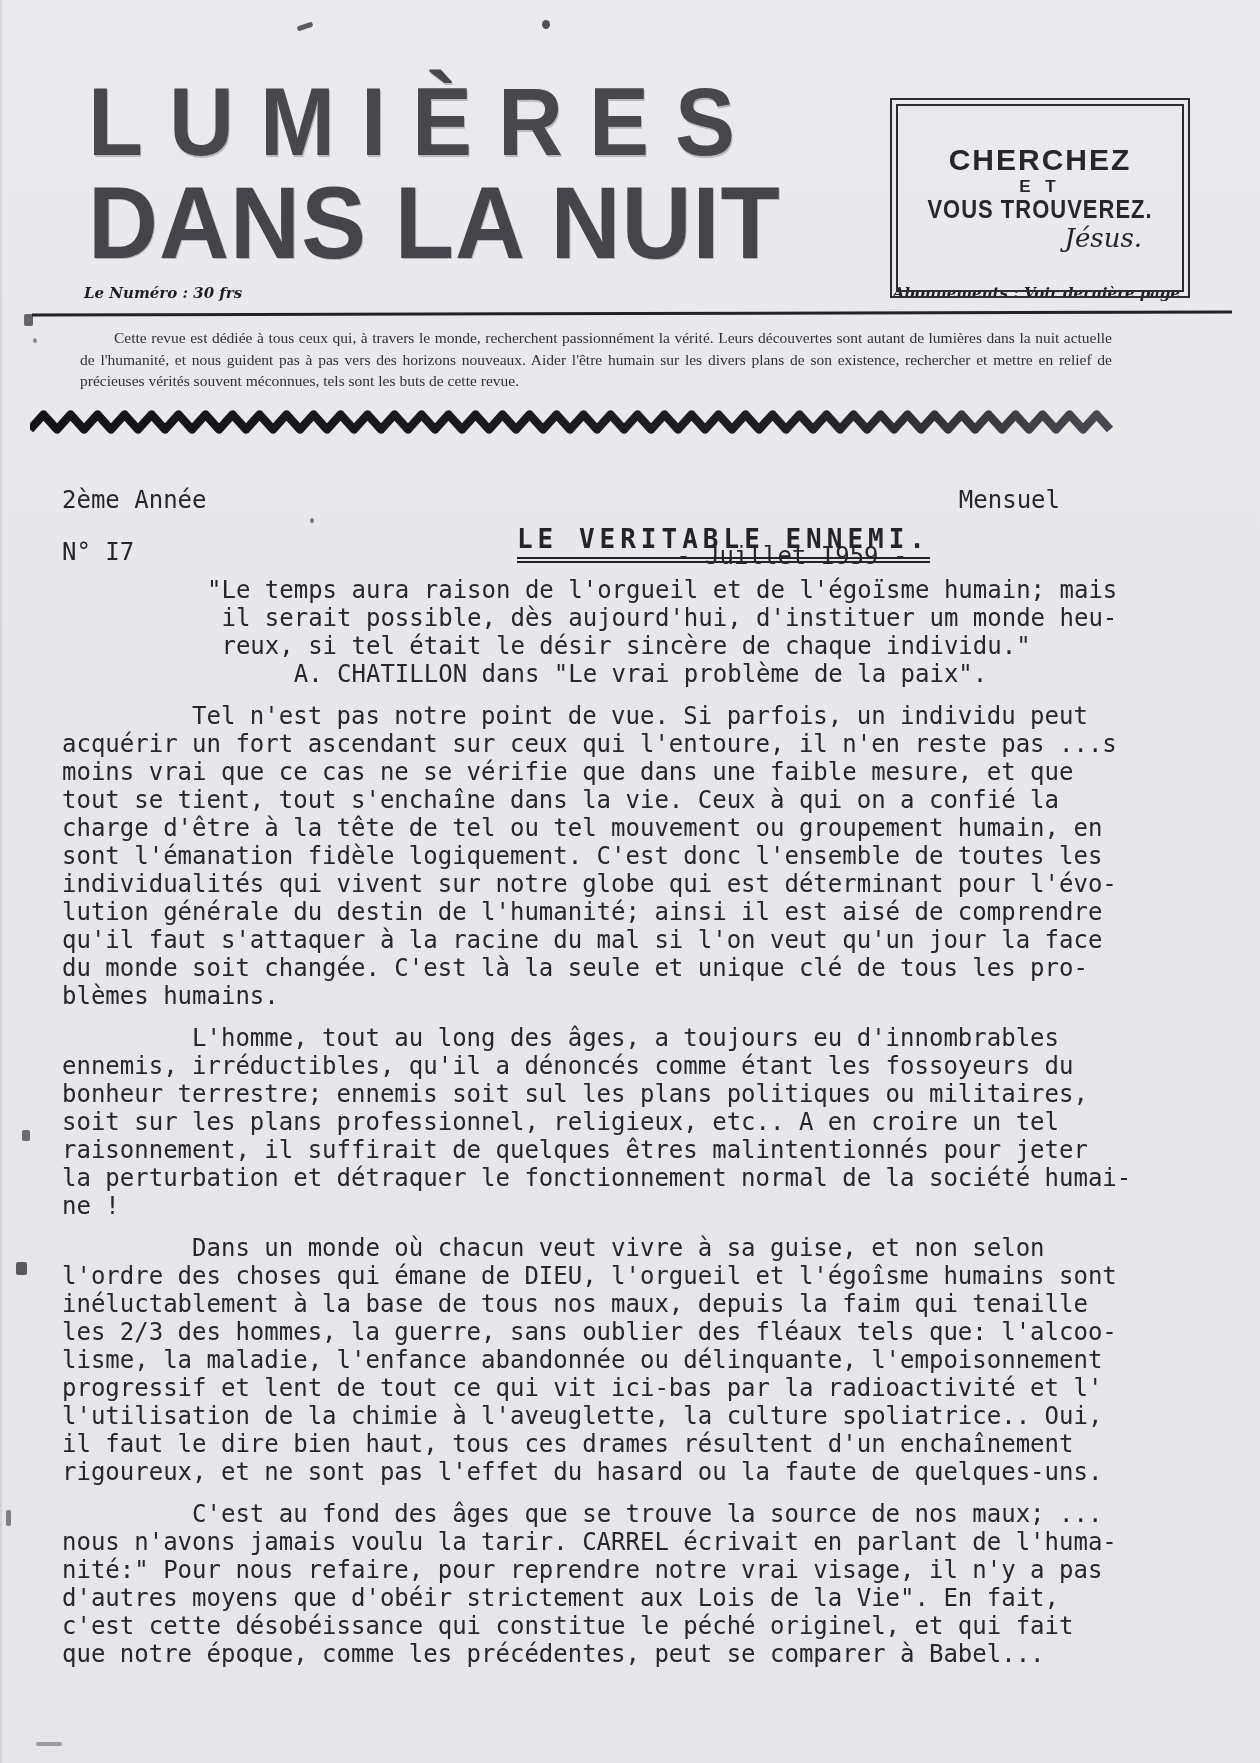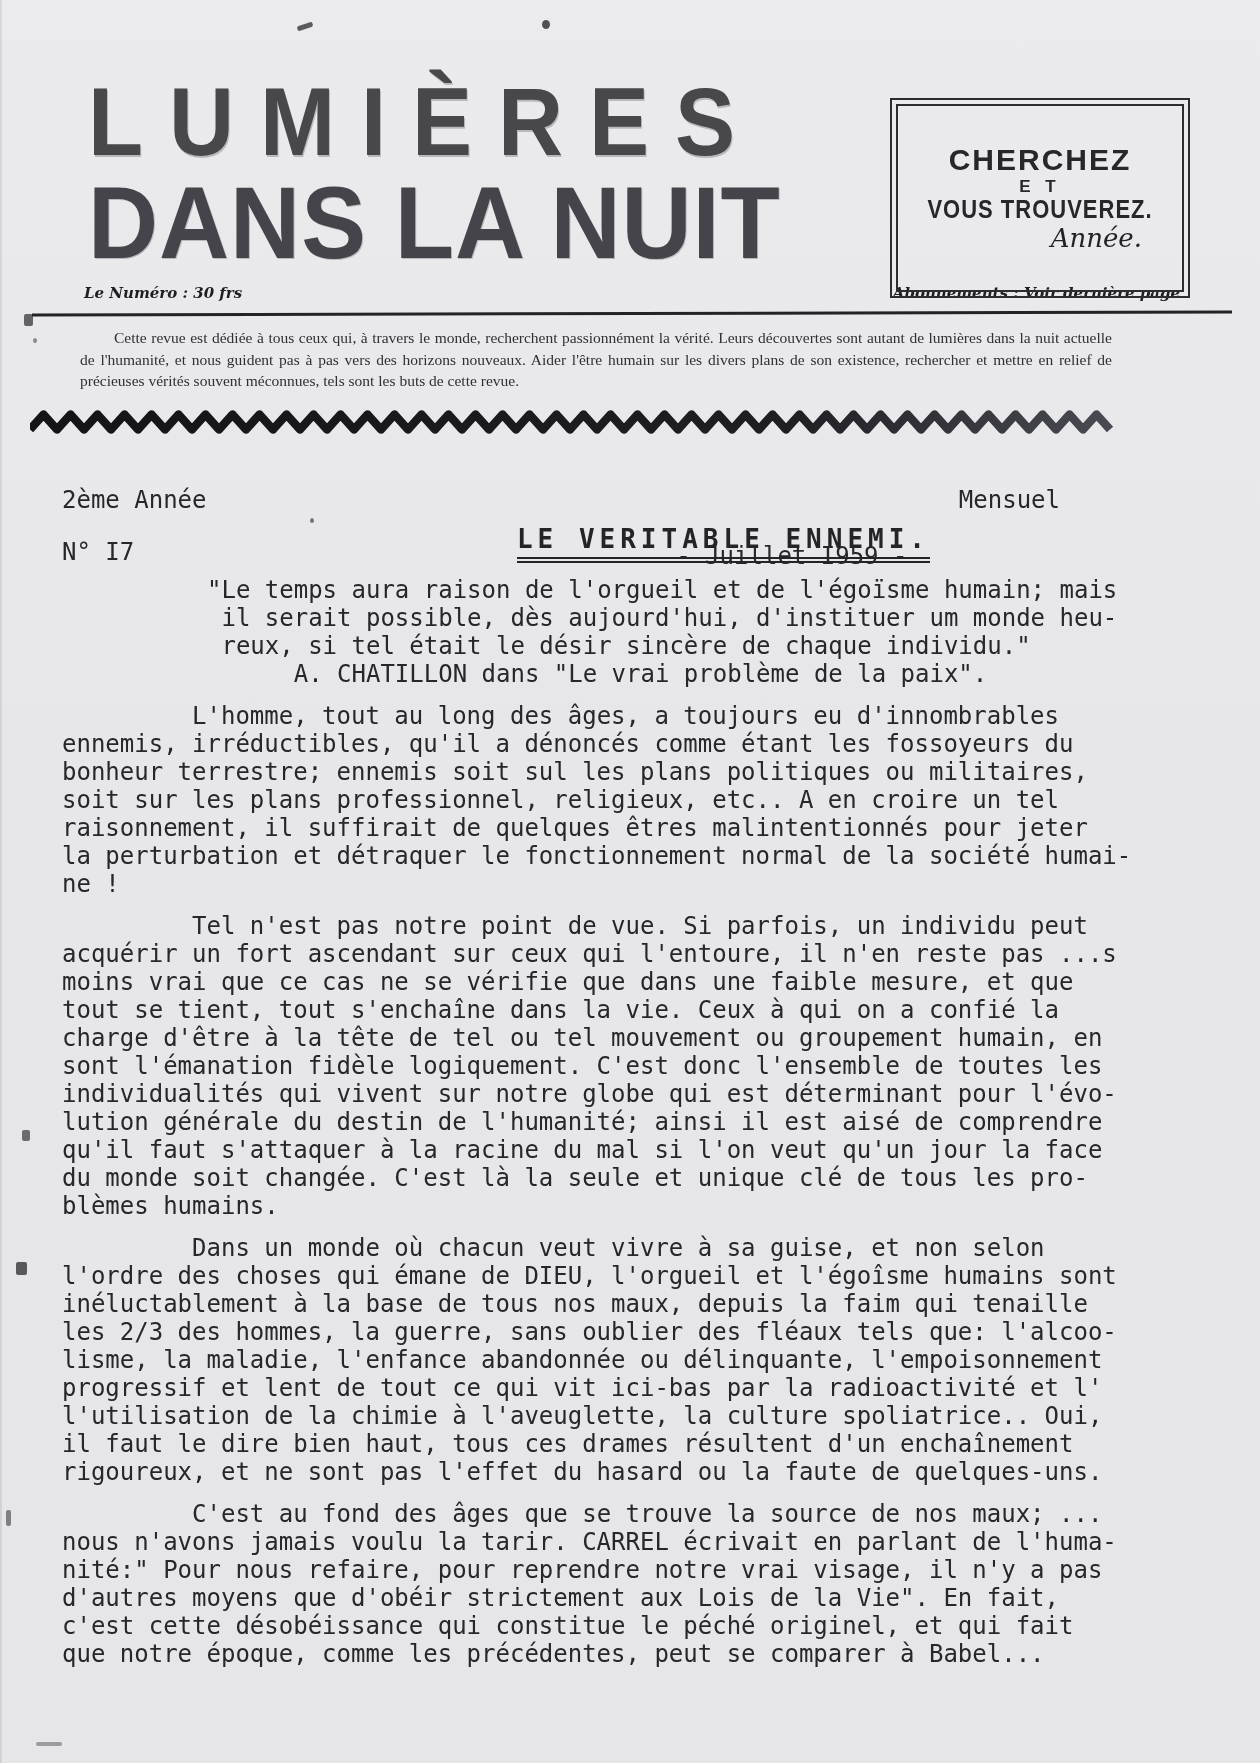--- a/index.html
+++ b/index.html
@@ -110,7 +110,7 @@
       <div class="motto-1">CHERCHEZ</div>
       <div class="motto-2">E T</div>
       <div class="motto-3">VOUS TROUVEREZ.</div>
-      <div class="motto-sig">Année.</div>
+      <div class="motto-sig">Jésus.</div>
     </div>
   </div>
 

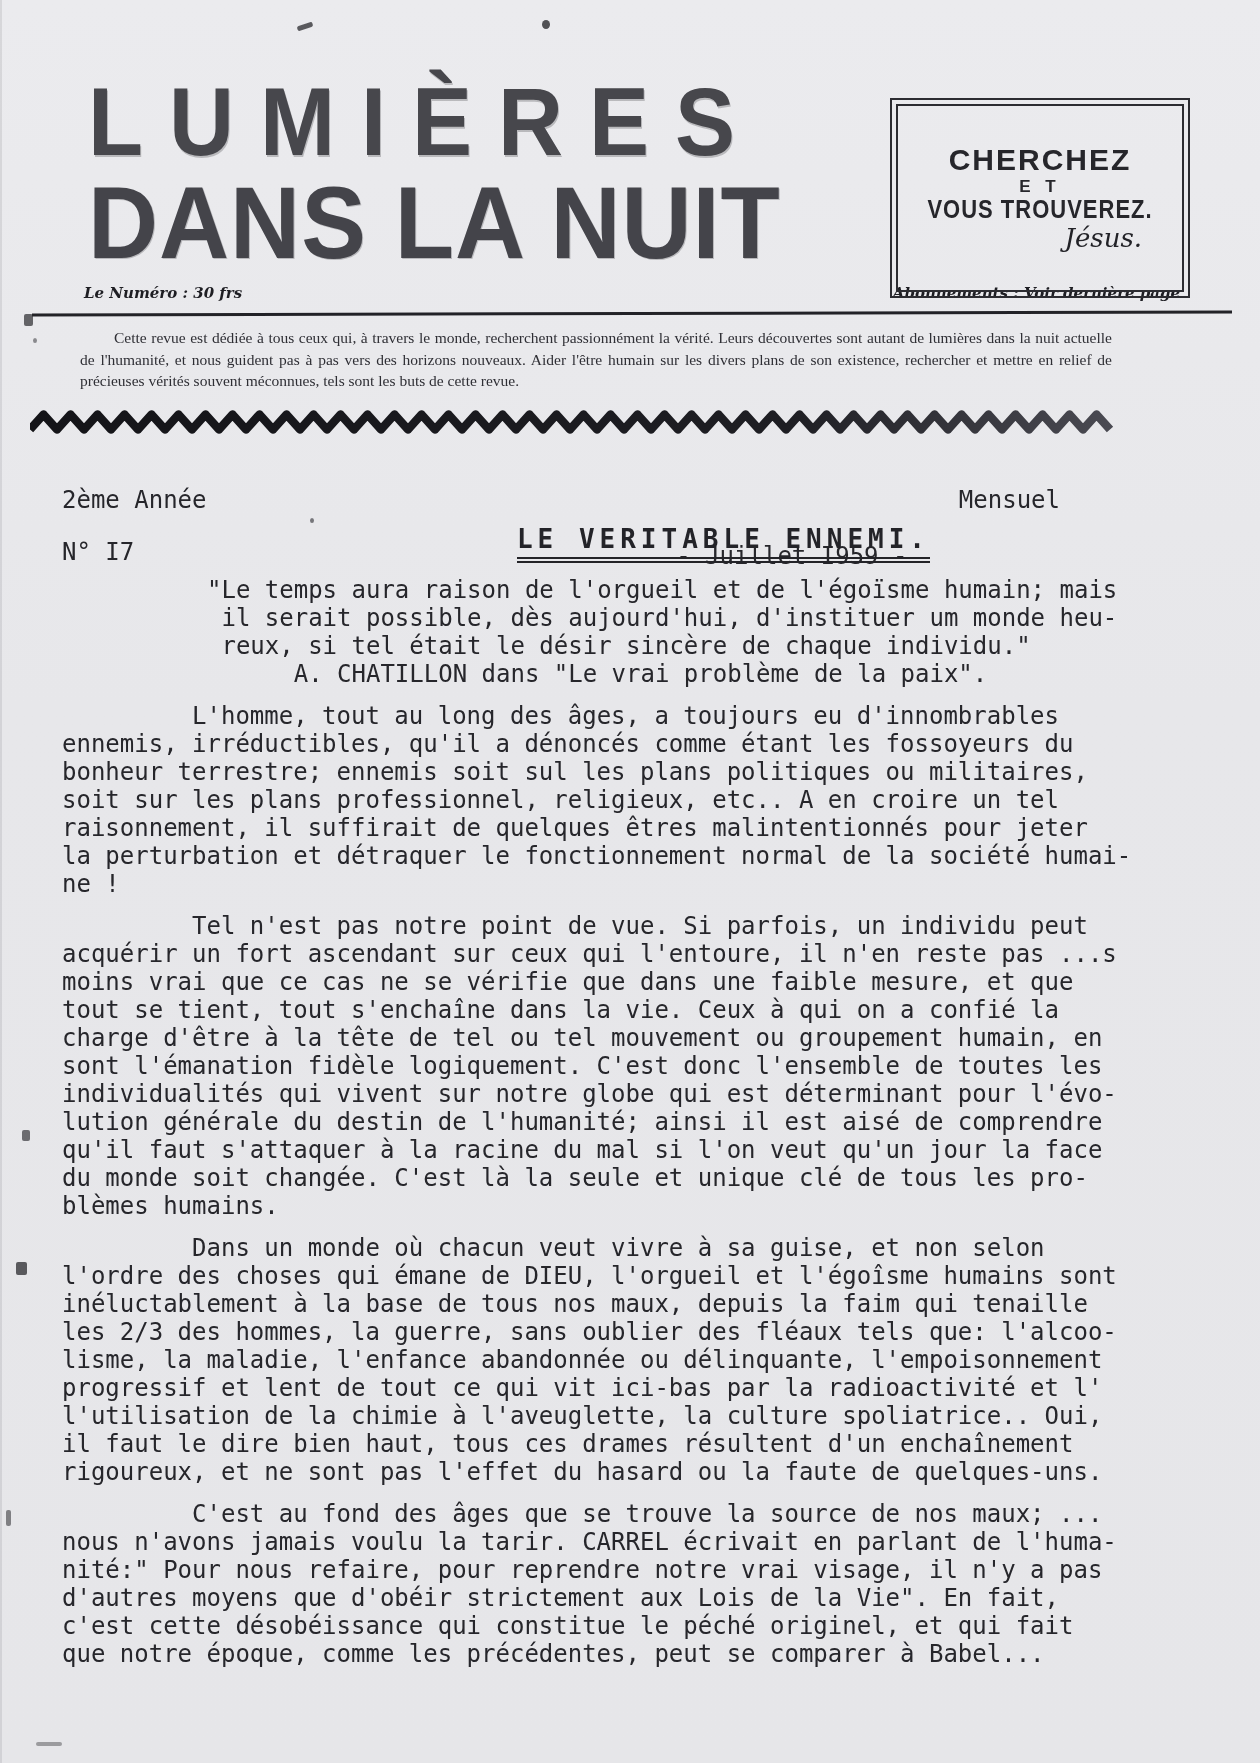--- a/index.html
+++ b/index.html
@@ -151,13 +151,6 @@
  reux, si tel était le désir sincère de chaque individu."
       A. CHATILLON dans "Le vrai problème de la paix".</div>
 
-    <div class="mono para">         L'homme, tout au long des âges, a toujours eu d'innombrables
-ennemis, irréductibles, qu'il a dénoncés comme étant les fossoyeurs du
-bonheur terrestre; ennemis soit sul les plans politiques ou militaires,
-soit sur les plans professionnel, religieux, etc.. A en croire un tel
-raisonnement, il suffirait de quelques êtres malintentionnés pour jeter
-la perturbation et détraquer le fonctionnement normal de la société humai-
-ne !</div>
     <div class="mono para">         Tel n'est pas notre point de vue. Si parfois, un individu peut
 acquérir un fort ascendant sur ceux qui l'entoure, il n'en reste pas ...s
 moins vrai que ce cas ne se vérifie que dans une faible mesure, et que
@@ -169,6 +162,13 @@
 qu'il faut s'attaquer à la racine du mal si l'on veut qu'un jour la face
 du monde soit changée. C'est là la seule et unique clé de tous les pro-
 blèmes humains.</div>
+    <div class="mono para">         L'homme, tout au long des âges, a toujours eu d'innombrables
+ennemis, irréductibles, qu'il a dénoncés comme étant les fossoyeurs du
+bonheur terrestre; ennemis soit sul les plans politiques ou militaires,
+soit sur les plans professionnel, religieux, etc.. A en croire un tel
+raisonnement, il suffirait de quelques êtres malintentionnés pour jeter
+la perturbation et détraquer le fonctionnement normal de la société humai-
+ne !</div>
     <div class="mono para">         Dans un monde où chacun veut vivre à sa guise, et non selon
 l'ordre des choses qui émane de DIEU, l'orgueil et l'égoîsme humains sont
 inéluctablement à la base de tous nos maux, depuis la faim qui tenaille

